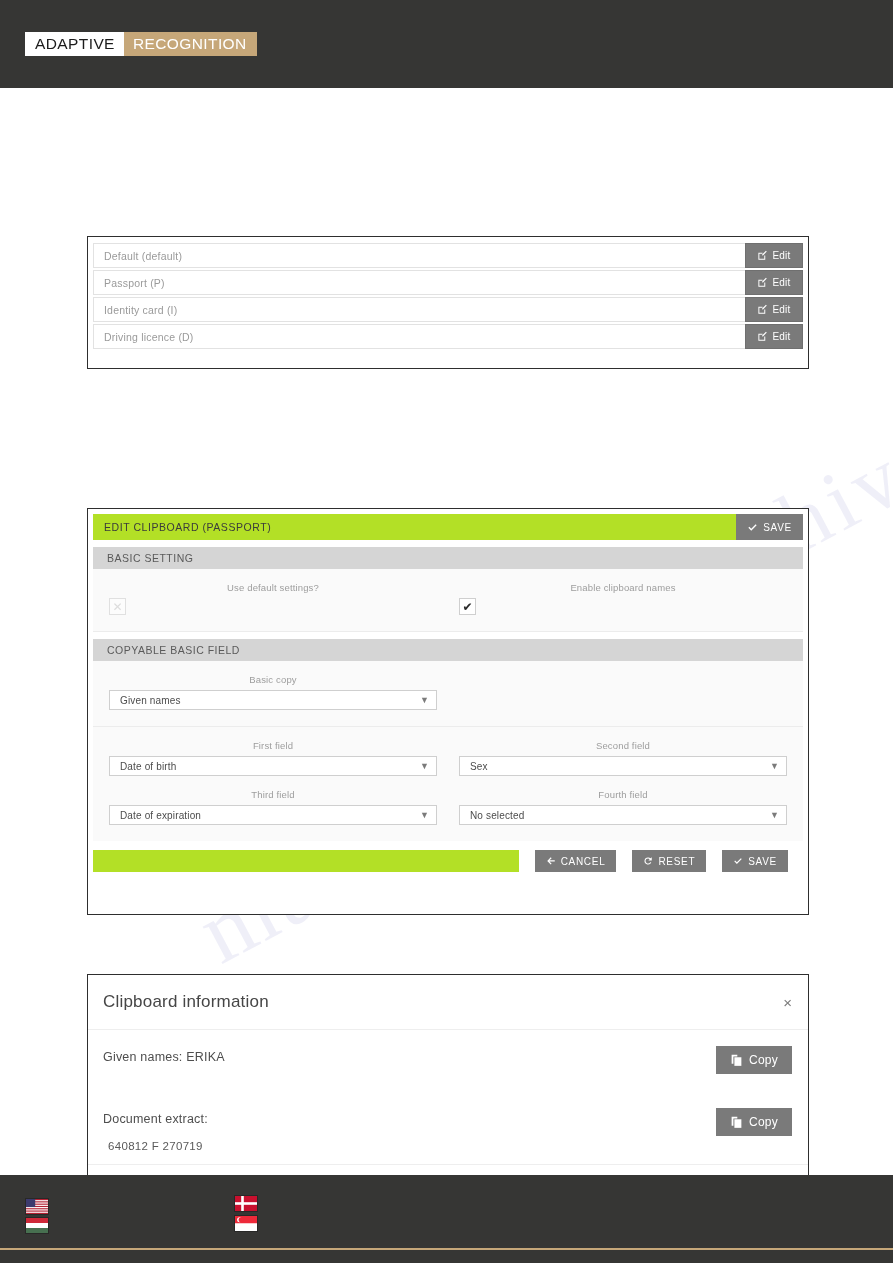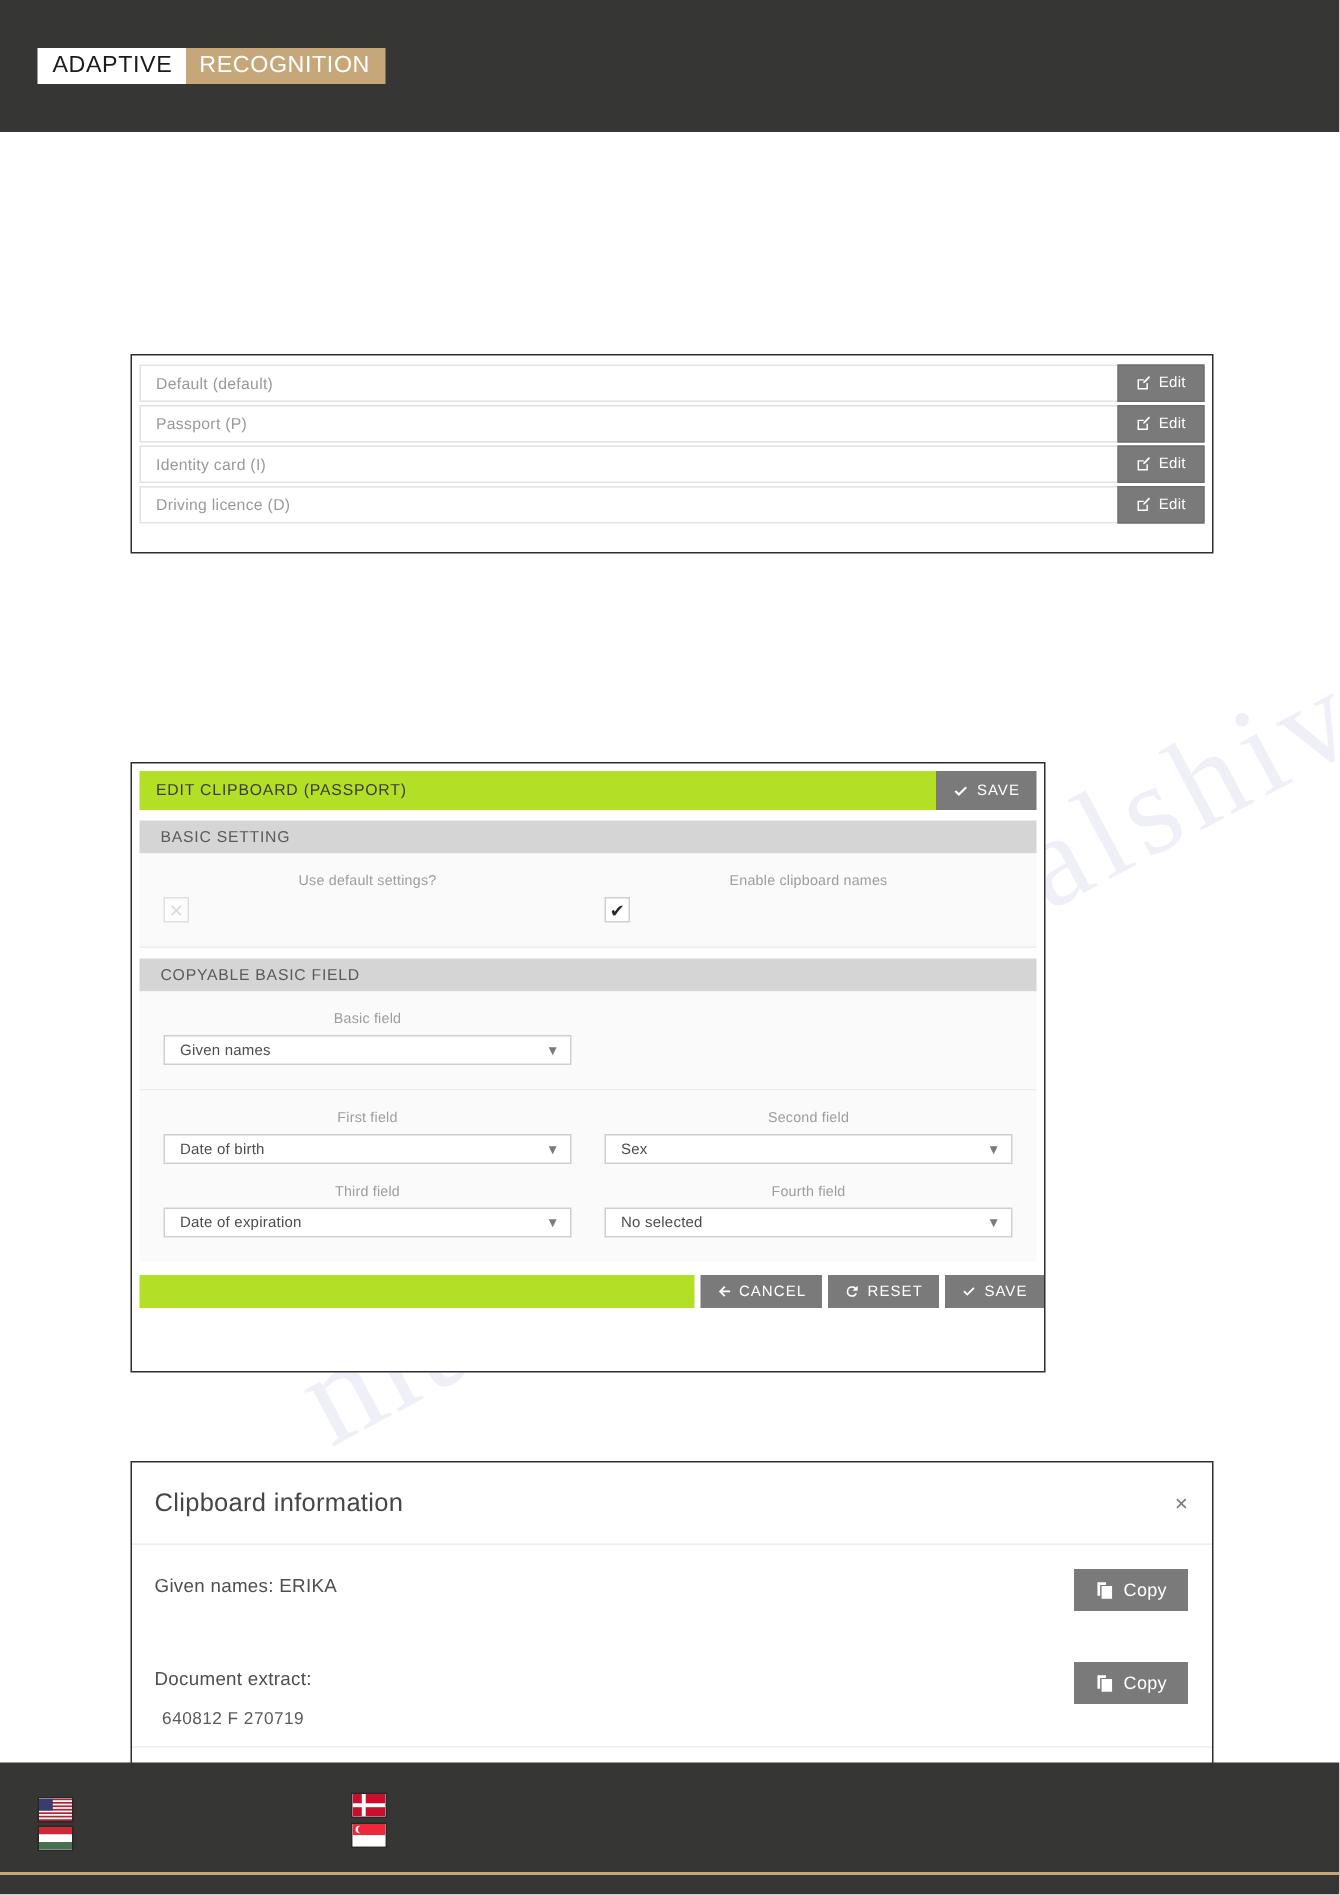--- a/index.html
+++ b/index.html
@@ -73,7 +73,7 @@
   .btn-edit svg { display: block; }
 
   
-  #panel-edit { left: 87px; top: 508px; width: 610px; height: 407px; }
+  #panel-edit { left: 87px; top: 508px; width: 722px; height: 407px; }
   .edit-head {
     display: flex; height: 26px; align-items: stretch;
     margin: 5px 5px 0 5px;

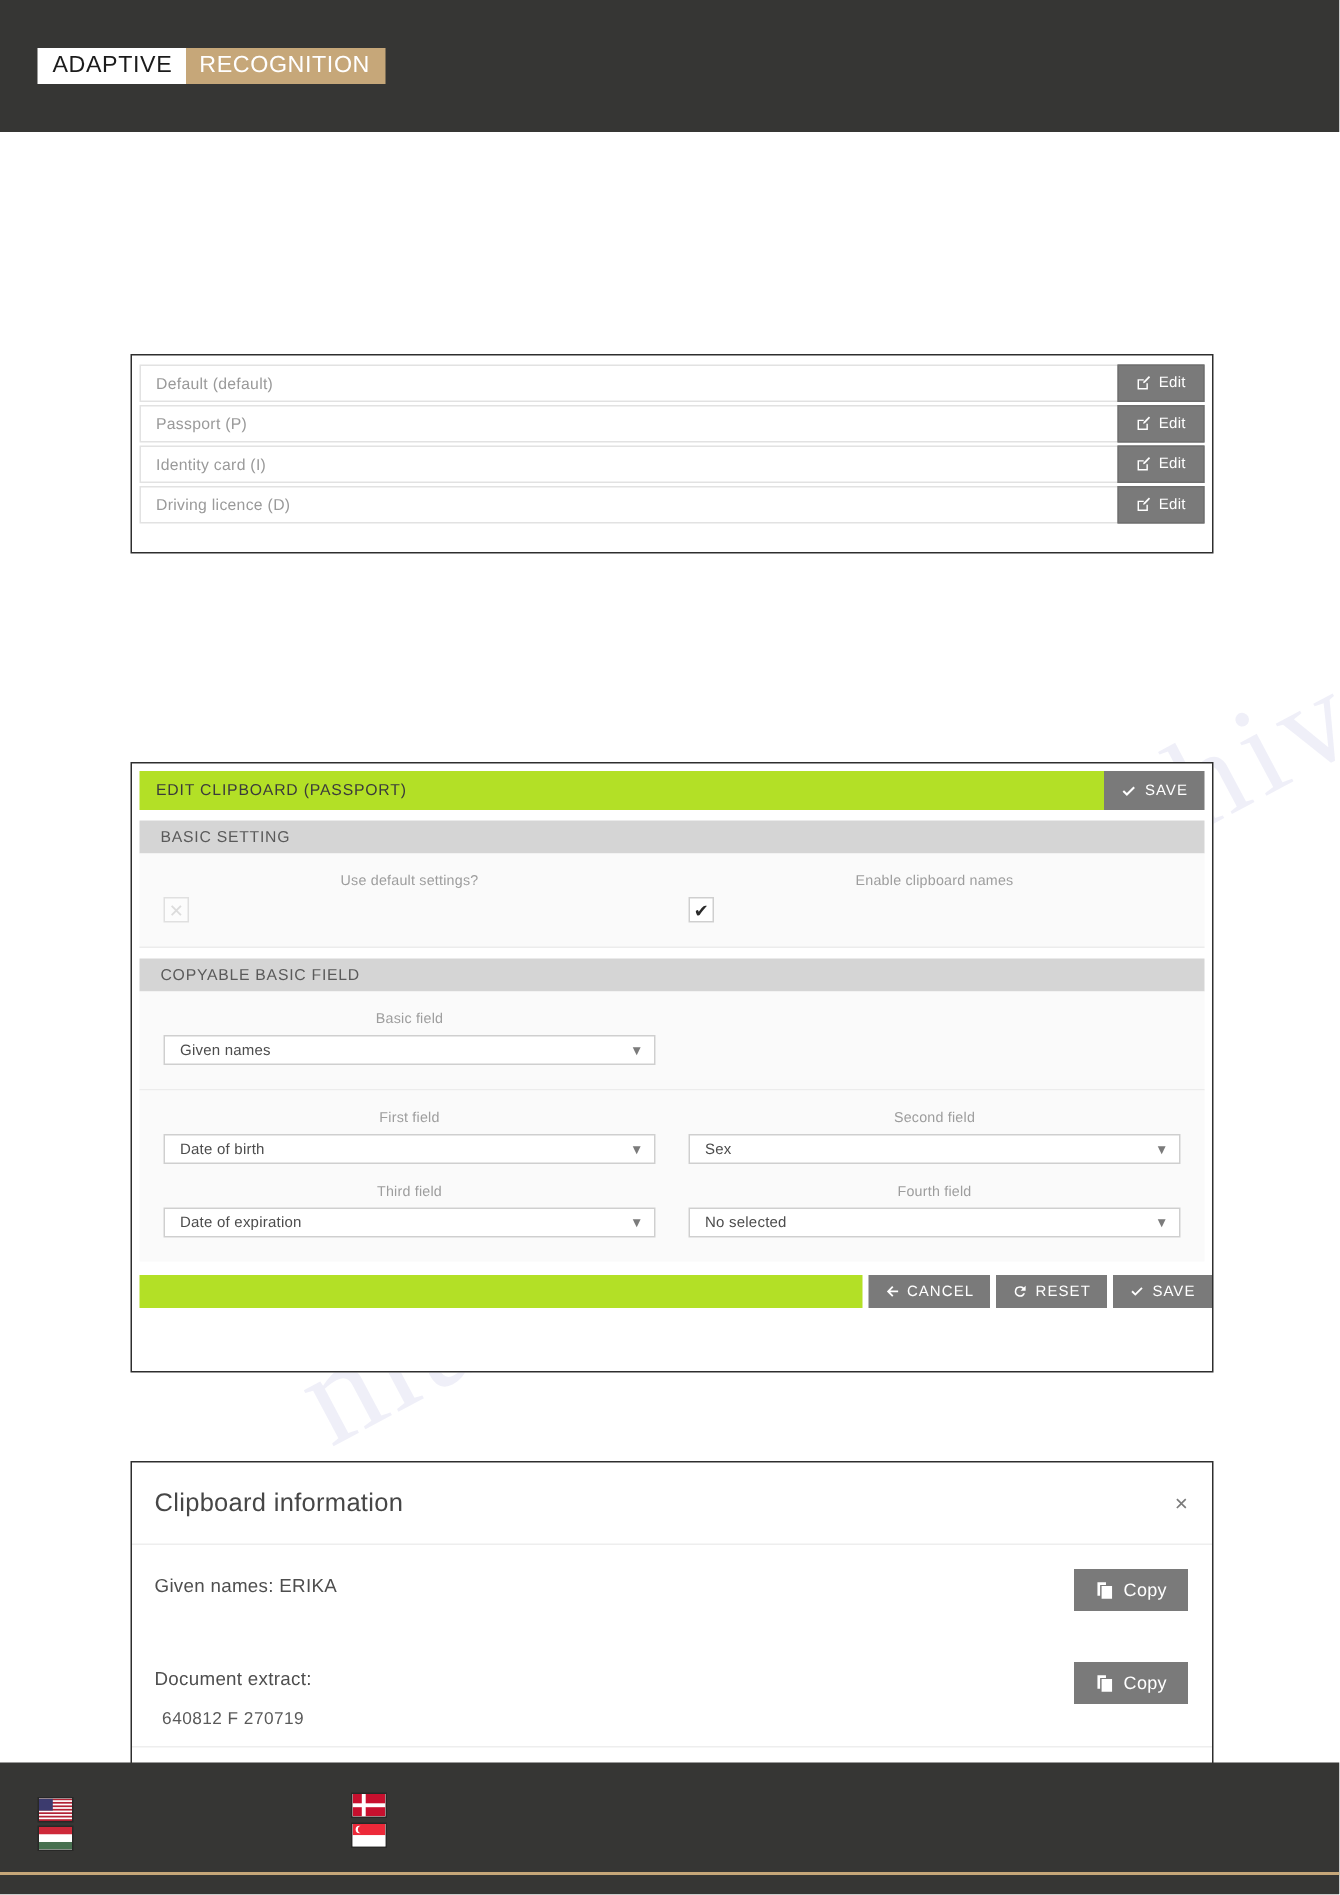--- a/index.html
+++ b/index.html
@@ -274,7 +274,7 @@
     <div class="section-body">
       <div class="grid2">
         <div class="col">
-          <div class="field-label">Basic field</div>
+          <div class="field-label">Basic copy</div>
           <div class="sel">
             <span>Given names</span>
             <span class="chev">▼</span>

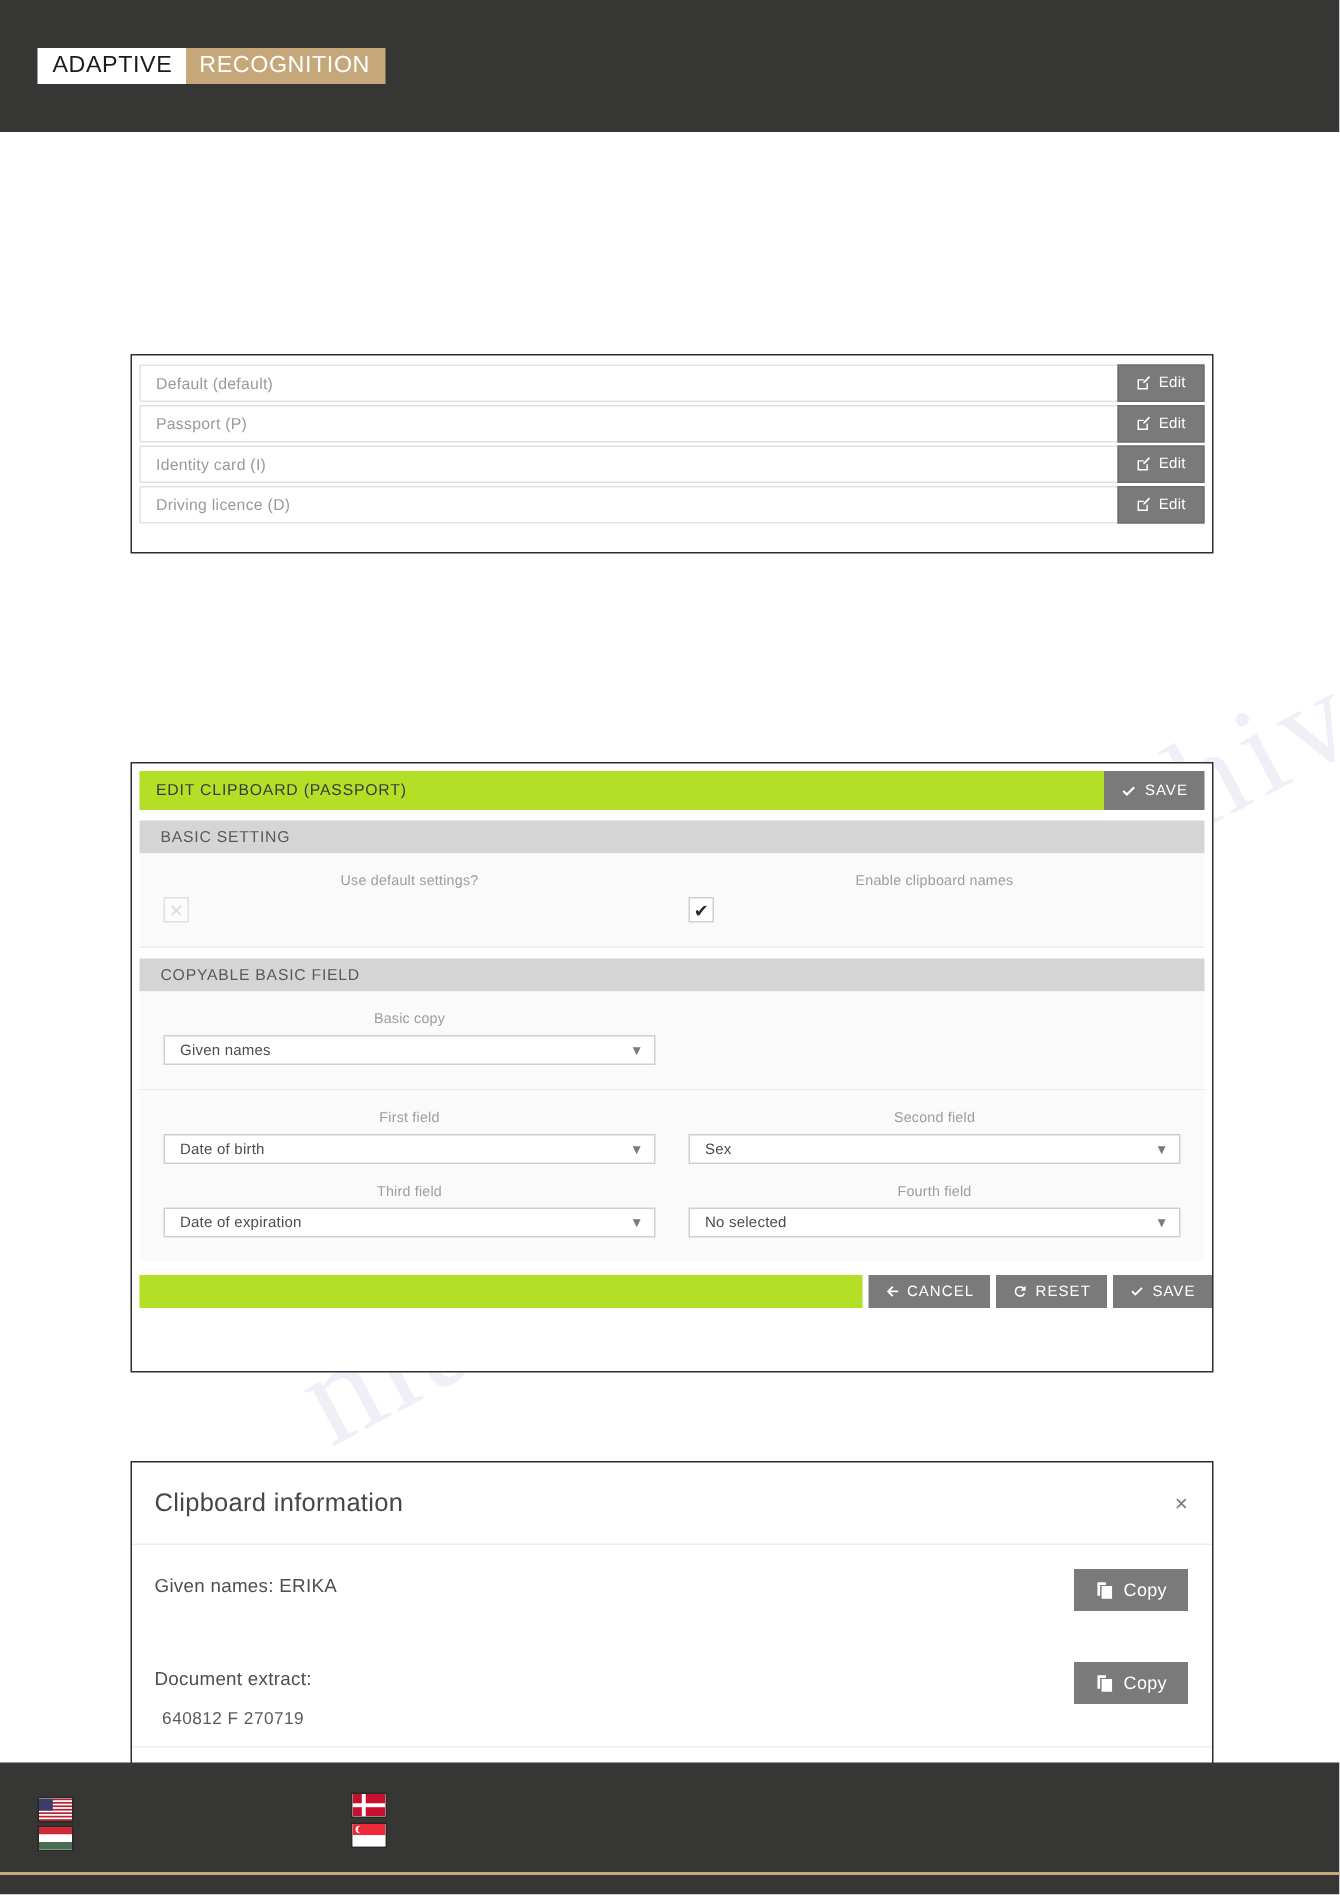--- a/index.html
+++ b/index.html
@@ -121,7 +121,7 @@
   .checkbox.muted { border-color: #e0e0e0; background: #fcfcfc; color: #dcdcdc; }
   .footer-bar {
     display: flex; height: 22px; align-items: stretch;
-    margin: 9px 0 5px 5px; gap: 4px;
+    margin: 9px 20px 5px 5px; gap: 16px;
   }
   .footer-bar .fill { flex: 1; background: #b3e026; }
   .footer-bar .btn-dark { height: 22px; }

